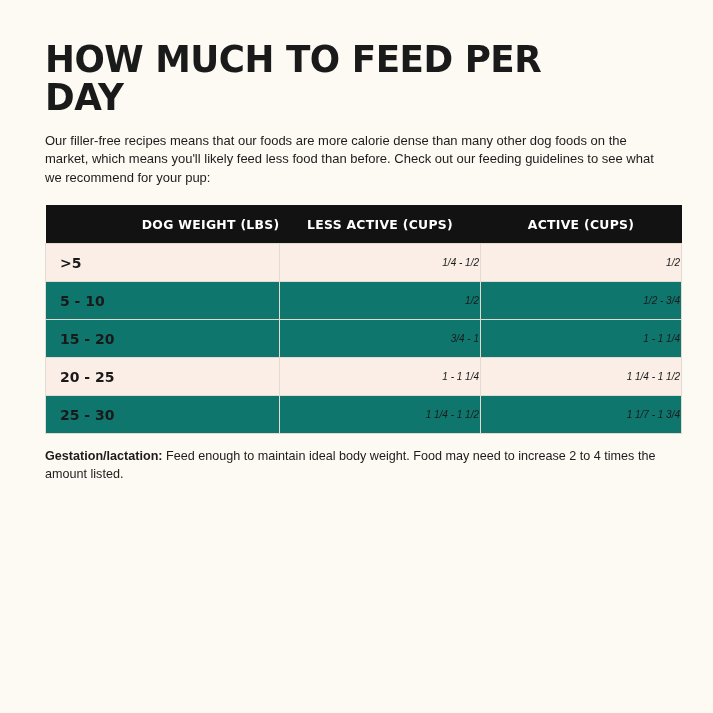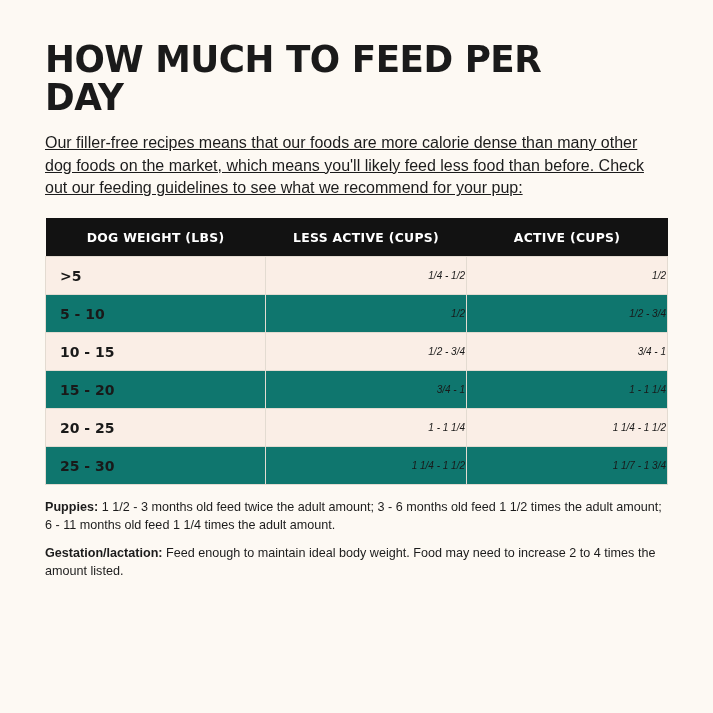--- a/index.html
+++ b/index.html
@@ -33,12 +33,11 @@
     text-transform: uppercase;
   }
   .intro {
-    font-size: 16px;
+    font-size: 13px;
     line-height: 1.42;
     margin: 0 0 18px 0;
     max-width: 625px;
     color: #1c1c1c;
-    text-decoration: underline;
   }
   table.feed {
     width: 623px;

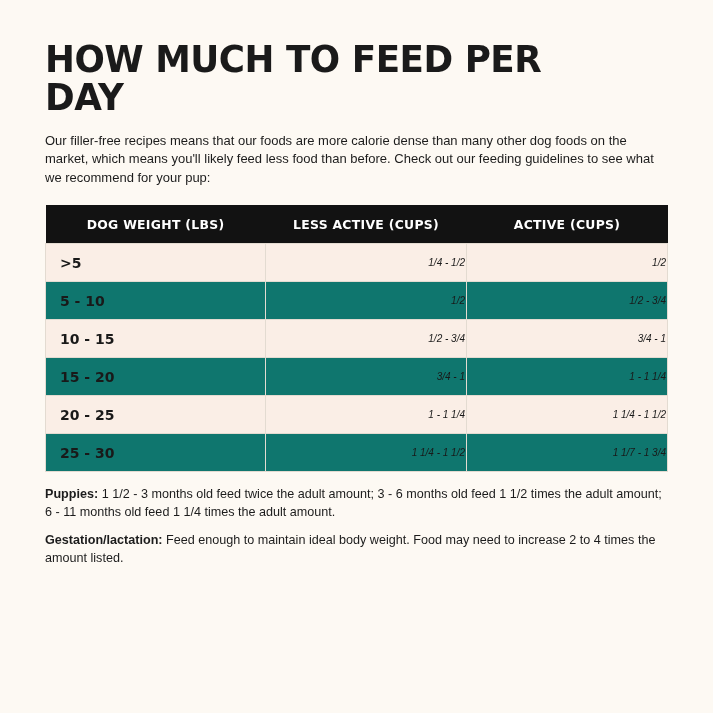--- a/index.html
+++ b/index.html
@@ -57,7 +57,8 @@
     vertical-align: middle;
   }
   table.feed thead th.col-weight {
-    text-align: center;
+    text-align: right;
+    padding-left: 14px;
     width: 220px;
   }
   table.feed thead th.col-less,

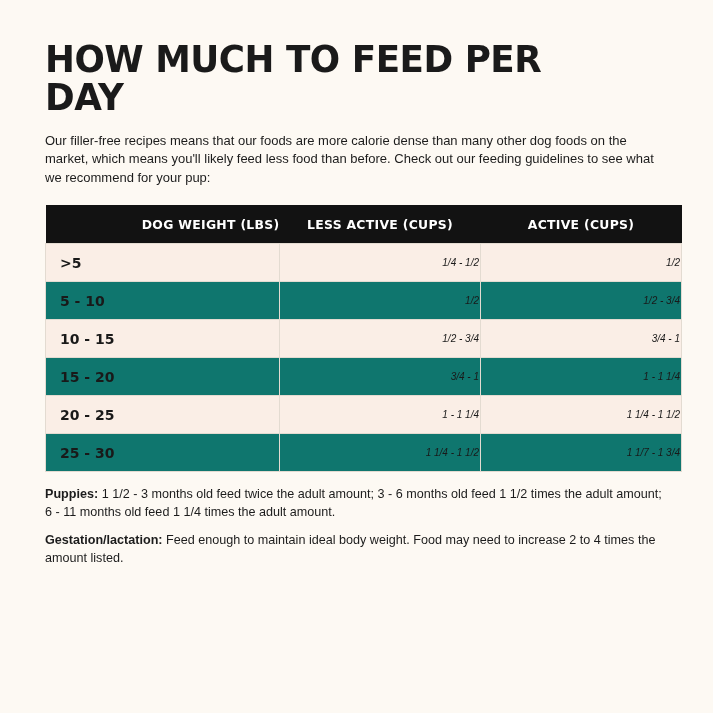--- a/index.html
+++ b/index.html
@@ -132,11 +132,6 @@
         <td class="c-val">1/2</td>
         <td class="c-val">1/2 - 3/4</td>
       </tr>
-      <tr class="alt">
-        <td class="c-weight">10 - 15</td>
-        <td class="c-val">1/2 - 3/4</td>
-        <td class="c-val">3/4 - 1</td>
-      </tr>
       <tr class="plain">
         <td class="c-weight">15 - 20</td>
         <td class="c-val">3/4 - 1</td>

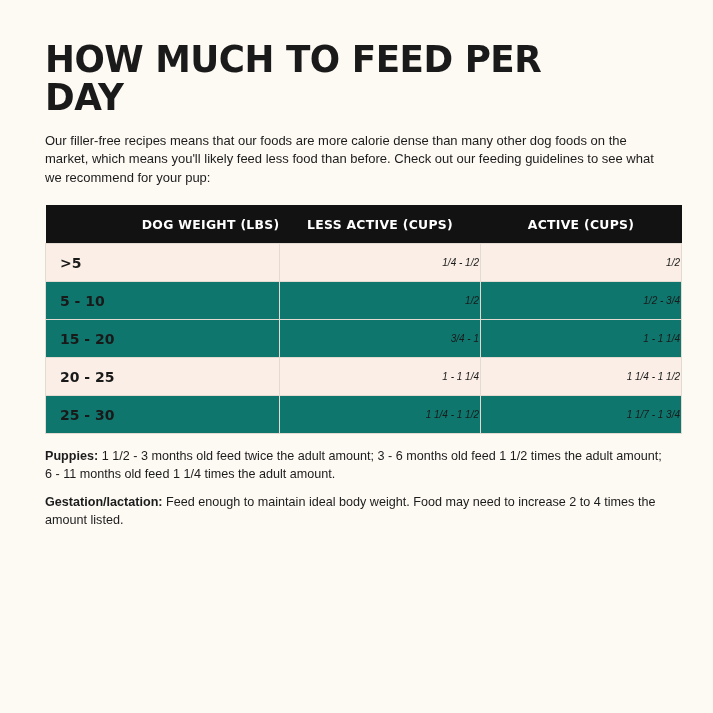--- a/index.html
+++ b/index.html
@@ -152,9 +152,6 @@
 
   <div class="notes">
     <div class="note">
-      <b>Puppies:</b><span> 1 1/2 - 3 months old feed twice the adult amount; 3 - 6 months old feed 1 1/2 times the adult amount; 6 - 11 months old feed 1 1/4 times the adult amount.</span>
-    </div>
-    <div class="note">
       <b>Gestation/lactation:</b><span> Feed enough to maintain ideal body weight. Food may need to increase 2 to 4 times the amount listed.</span>
     </div>
   </div>

